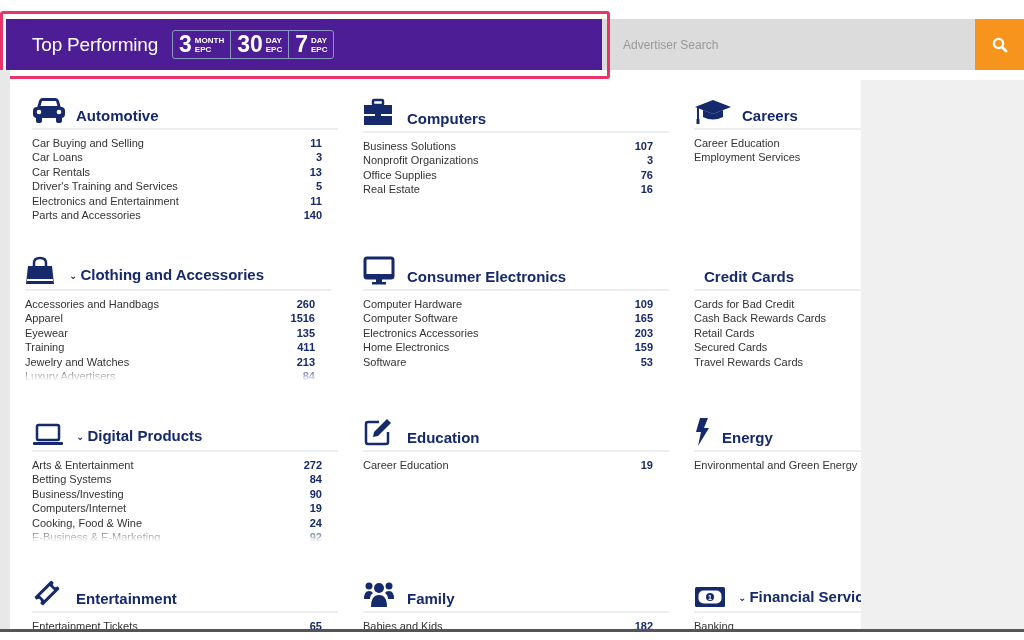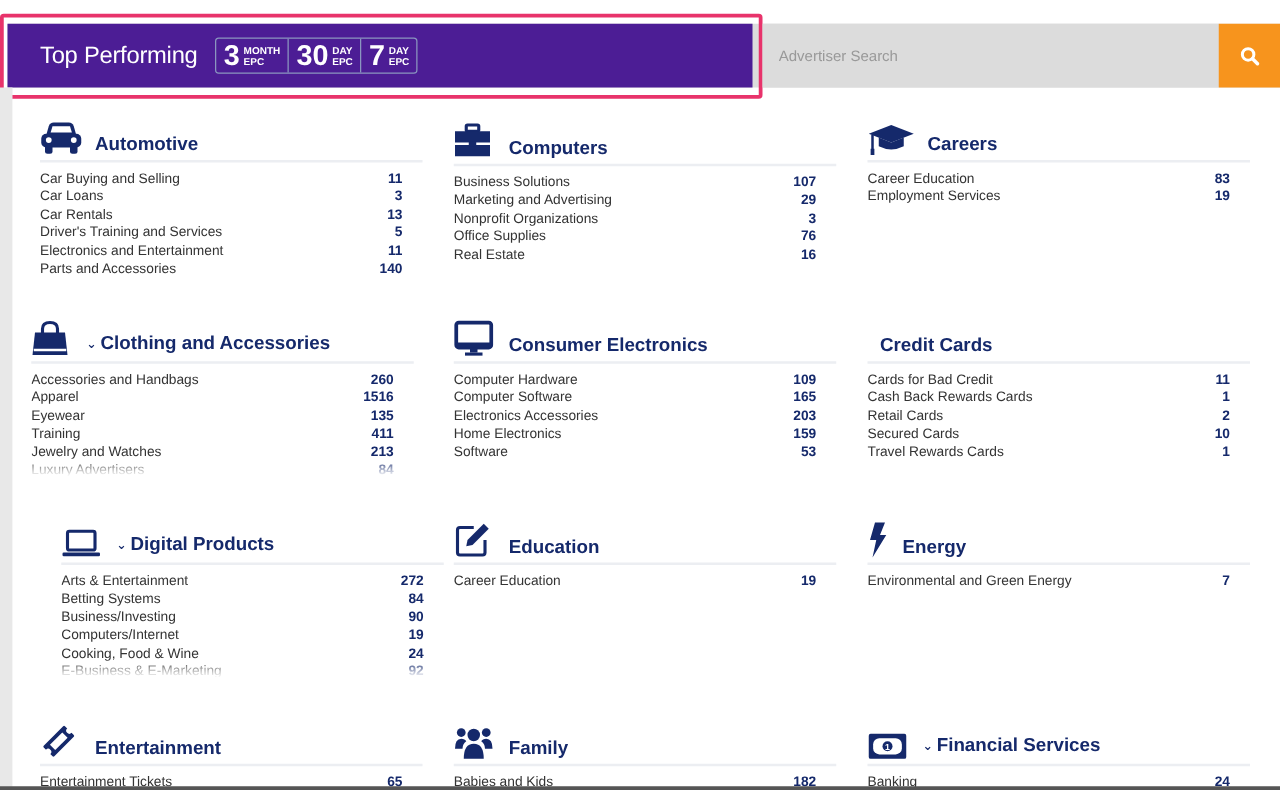--- a/index.html
+++ b/index.html
@@ -23,7 +23,7 @@
     .search-btn { position: absolute; left: 975px; top: 19px; width: 49px; height: 51px; background: #f7941d; display: flex; align-items: center; justify-content: center; cursor: pointer; }
 
     
-    .content { position: absolute; left: 10px; top: 80px; width: 1014px; height: 552px; background: #fff; overflow: hidden; }
+    .content { position: absolute; left: 10px; top: 80px; width: 851px; height: 552px; background: #fff; overflow: hidden; }
     .left-gutter { position: absolute; left: 0; top: 70px; width: 10px; height: 562px; background: #e8e8e8; }
     .bottom-line { position: absolute; left: 0; top: 629px; width: 1024px; height: 3px; background: #555; }
     .bottom-strip { position: absolute; left: 0; top: 632px; width: 1024px; height: 8px; background: #fff; }

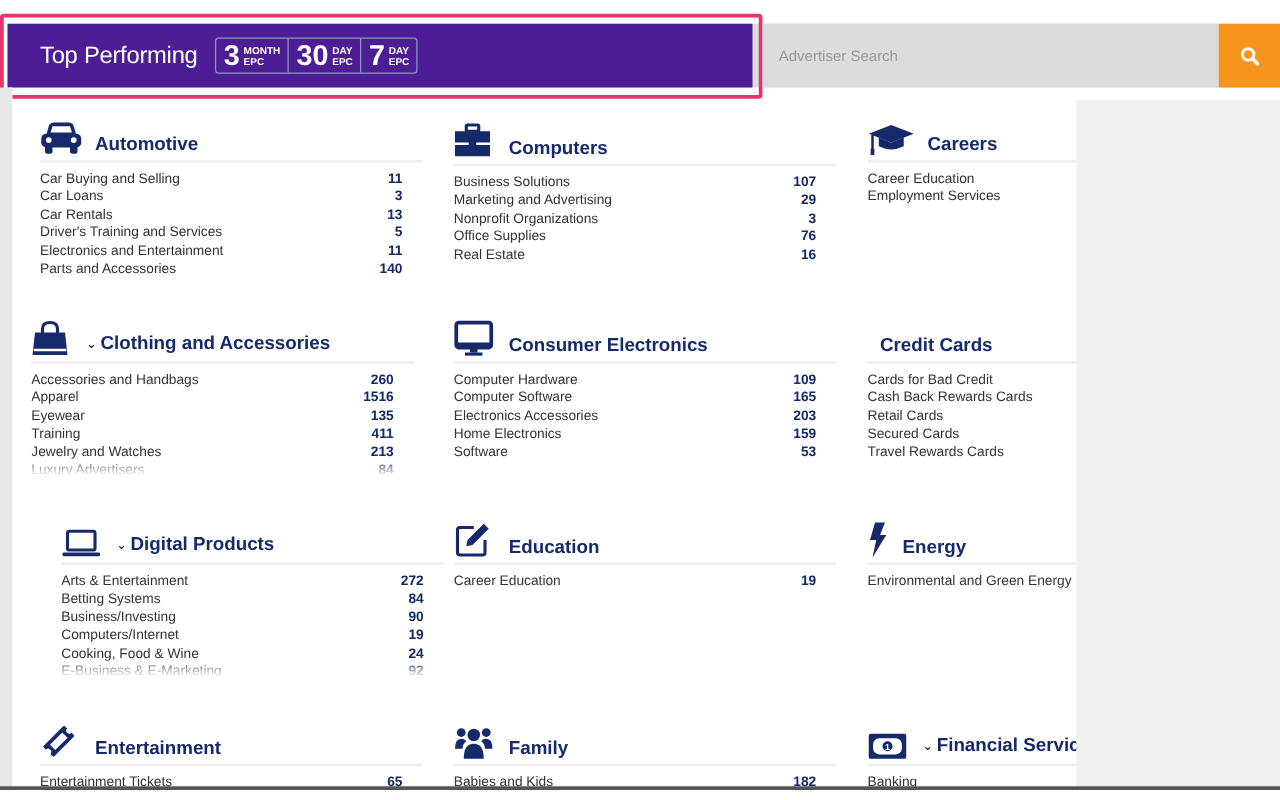--- a/index.html
+++ b/index.html
@@ -145,10 +145,6 @@
           <span class="cnt">107</span>
         </li>
       <li>
-          <span>Marketing and Advertising</span>
-          <span class="cnt">29</span>
-        </li>
-      <li>
           <span>Nonprofit Organizations</span>
           <span class="cnt">3</span>
         </li>

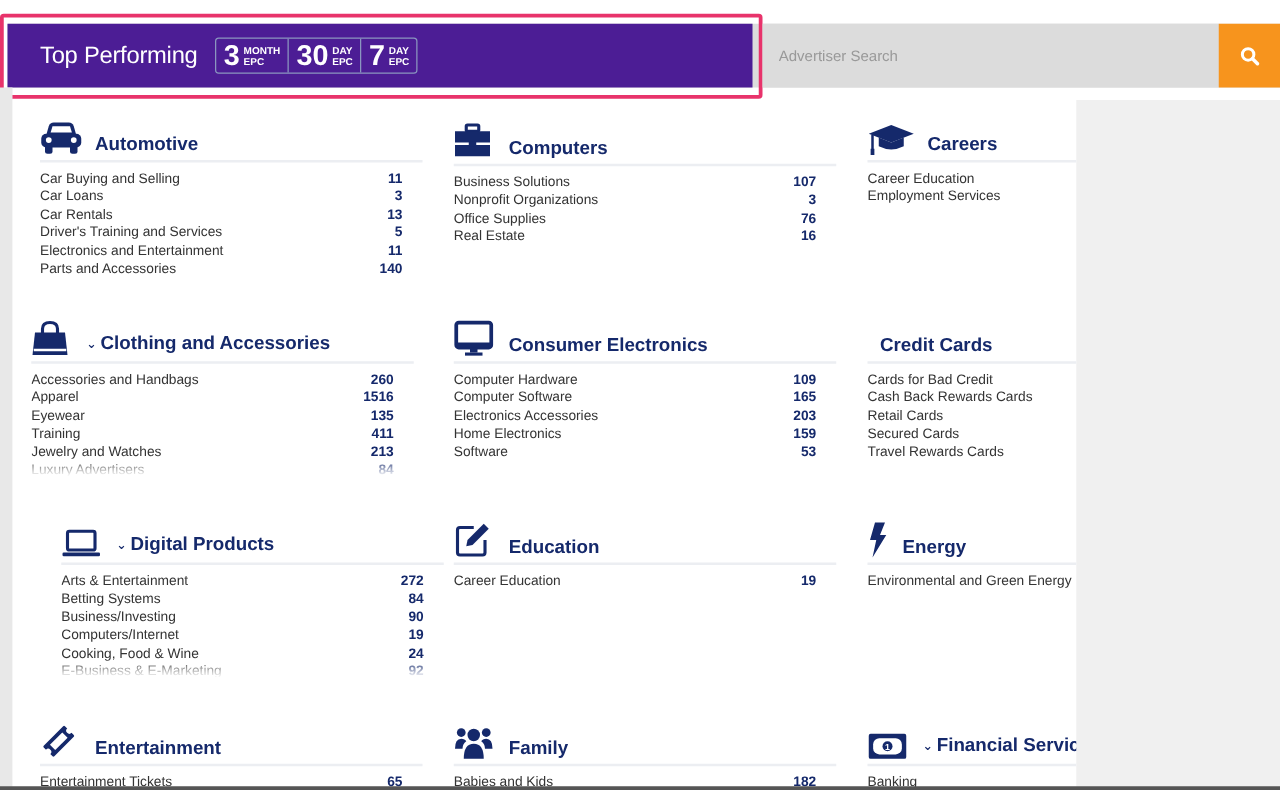--- a/index.html
+++ b/index.html
@@ -287,7 +287,7 @@
     </ul>
   </div>
 
-  <div class="category" style="left:22px; top:332px;margin-left:17px;">
+  <div class="category" style="left:22px; top:332px;">
     <div class="cat-header">
       <span class="cat-icon">
         <svg width="32" height="24" viewBox="0 0 32 24">

